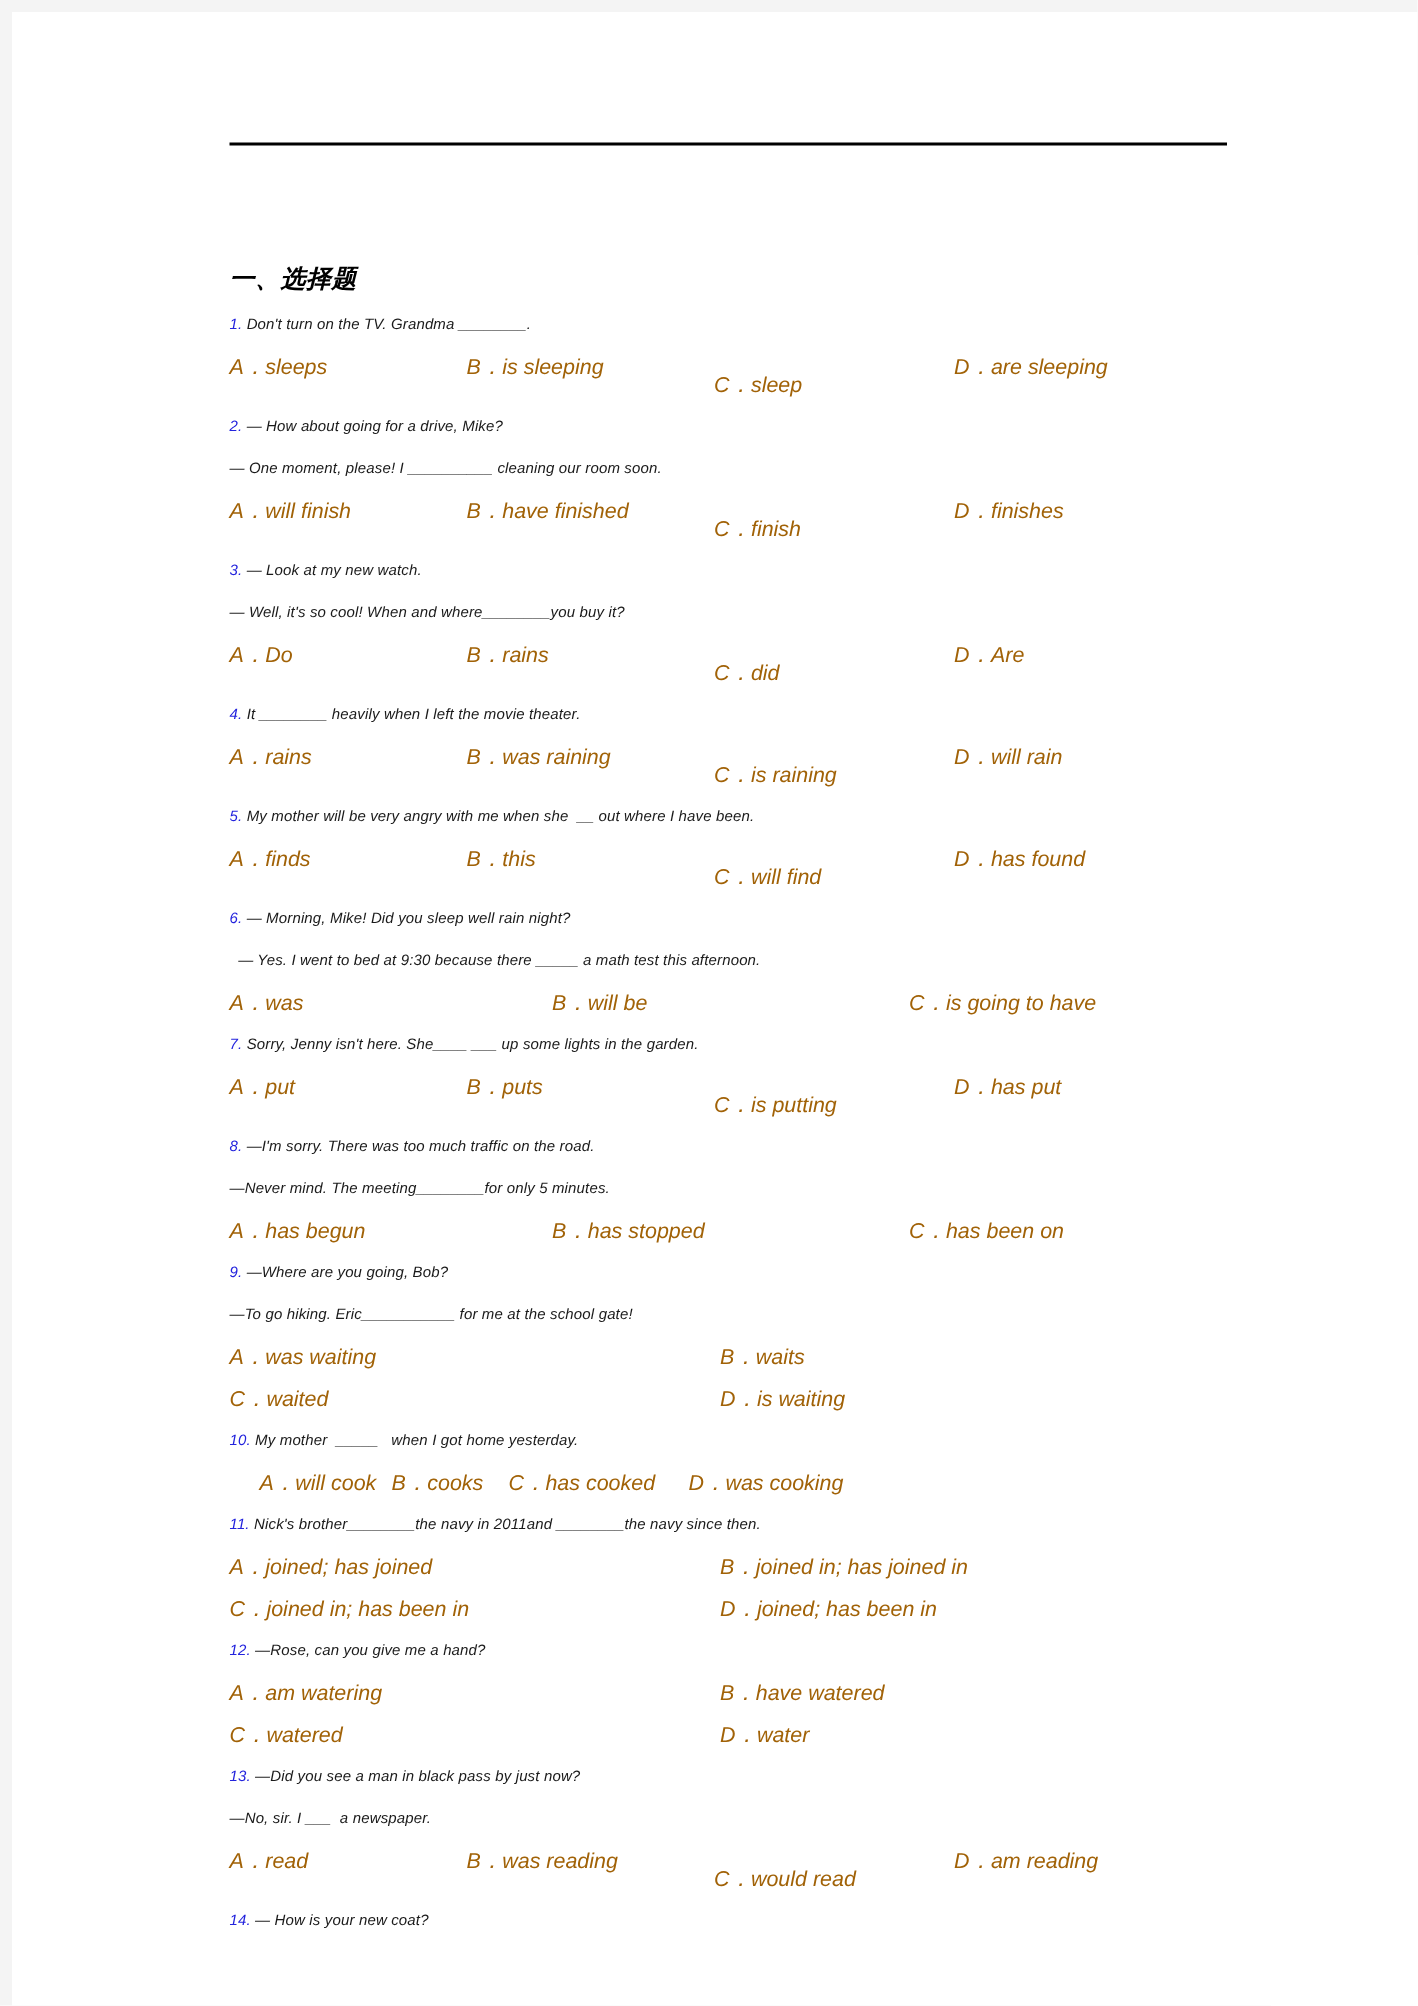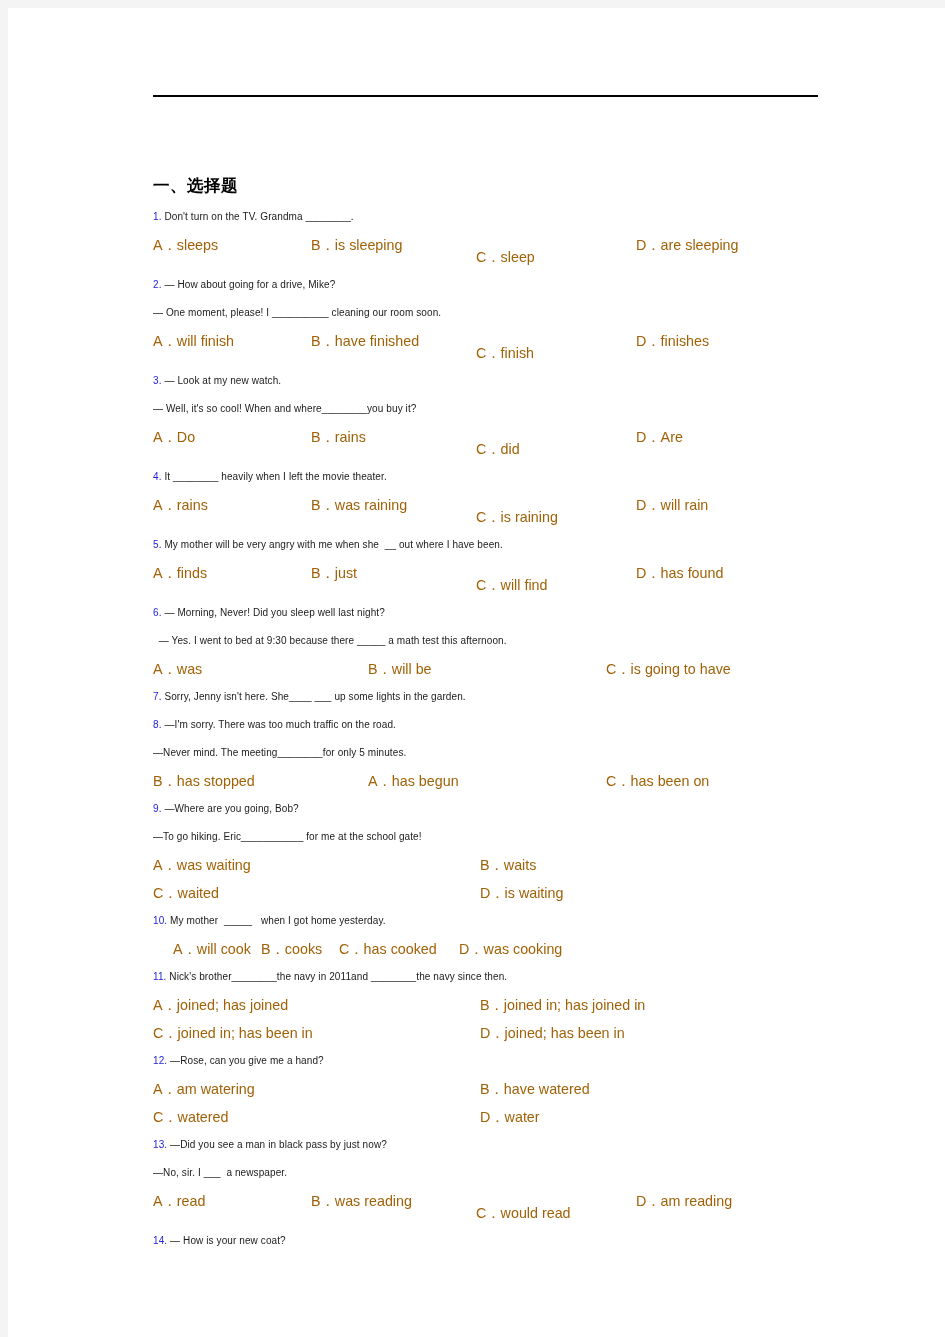--- a/index.html
+++ b/index.html
@@ -21,6 +21,7 @@
     height: 1329px;
     background: #ffffff;
     box-sizing: border-box;
+    font-style: italic;
   }
   .hrule {
     position: absolute;

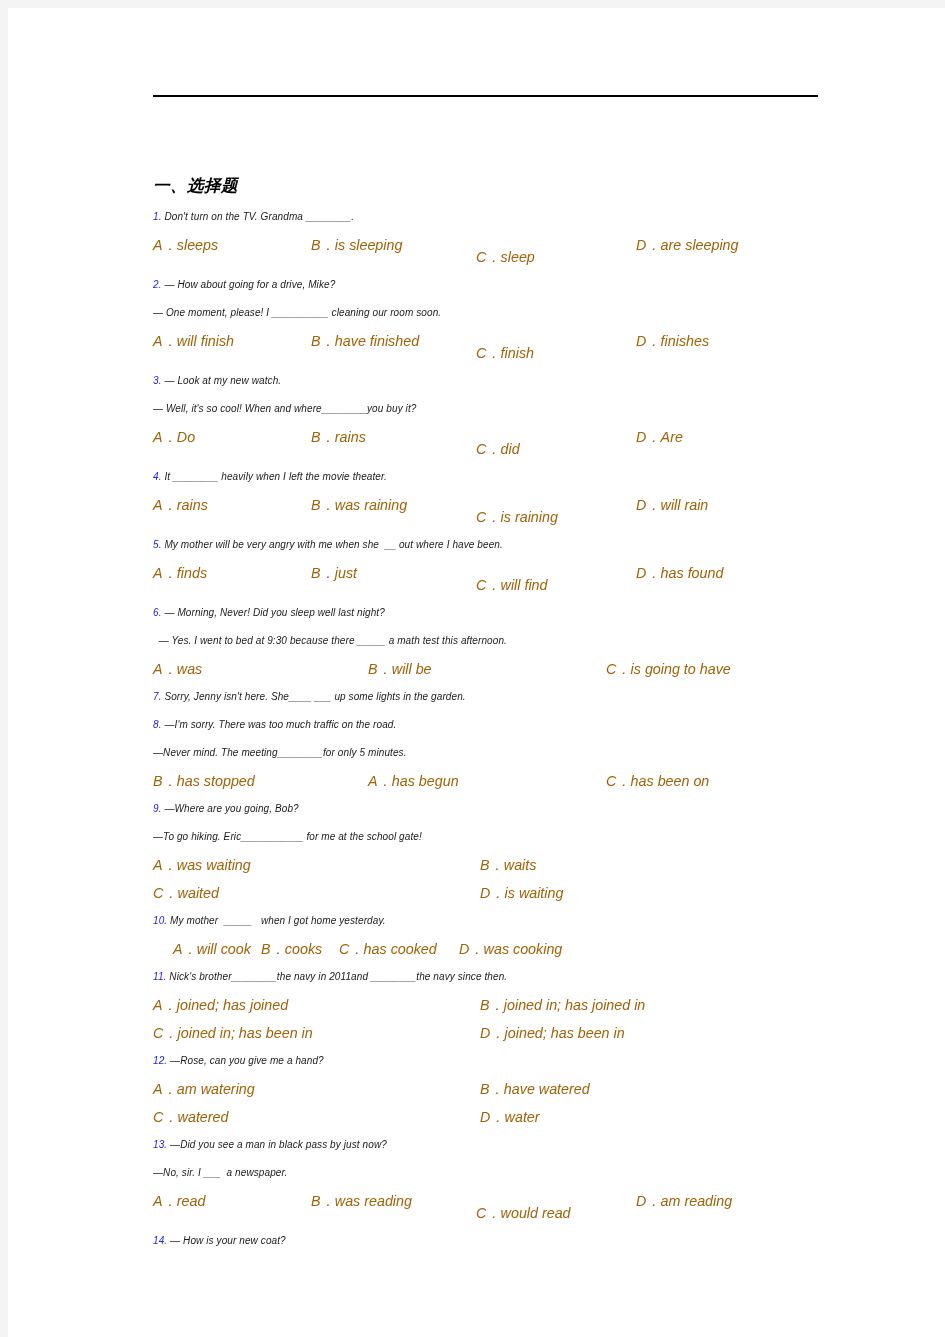--- a/index.html
+++ b/index.html
@@ -133,7 +133,7 @@
     <div class="line"><span class="qnum">5.</span><span> My mother will be very angry with me when she  __ out where I have been.</span></div>
     <div class="opts row4">
       <span>A．finds</span>
-      <span>B．just</span>
+      <span>B．this</span>
       <span>C．will find</span>
       <span>D．has found</span>
     </div>

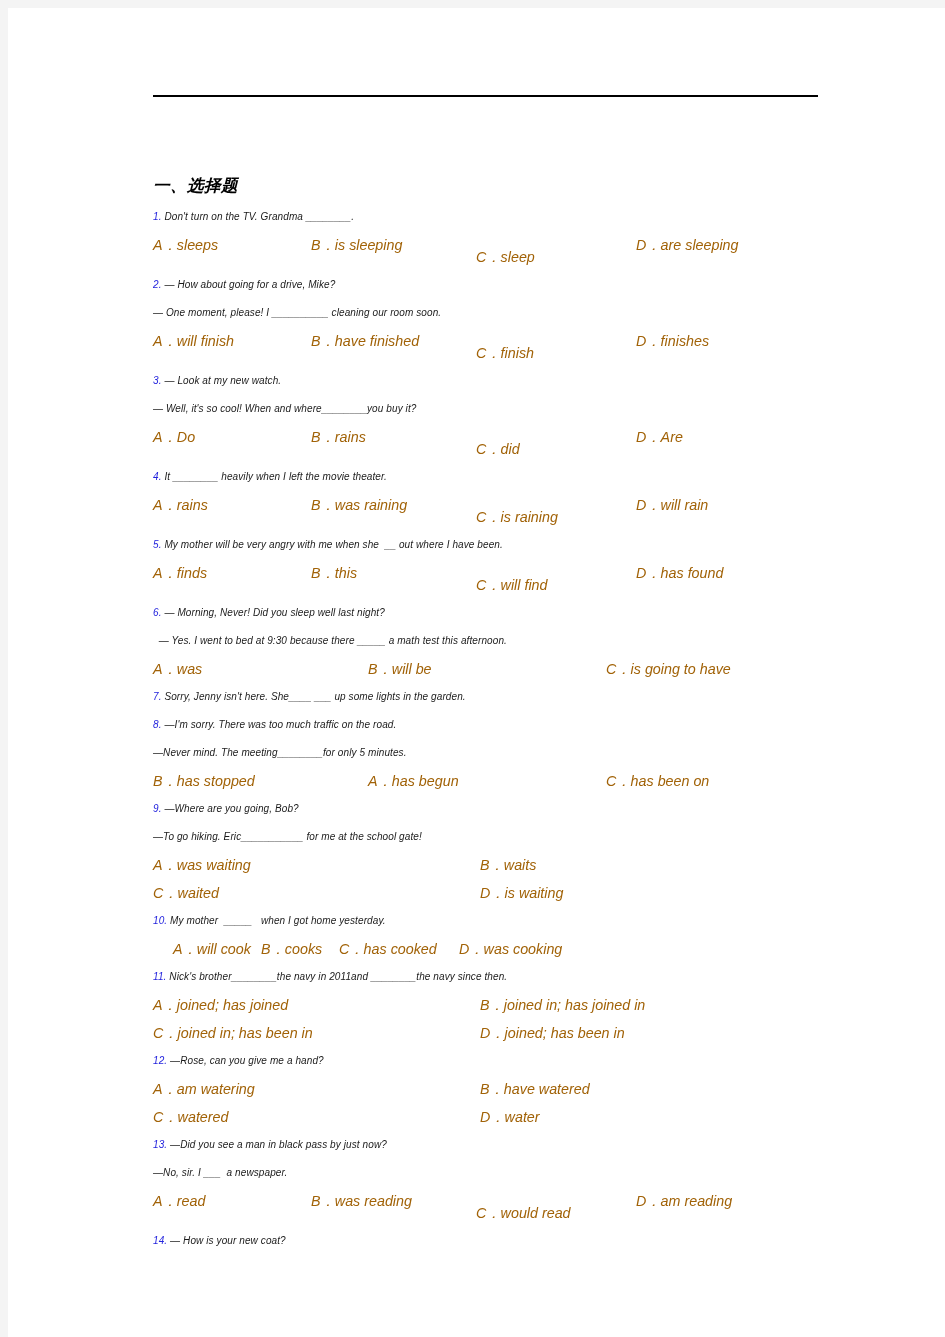--- a/index.html
+++ b/index.html
@@ -138,7 +138,7 @@
       <span>D．has found</span>
     </div>
 
-    <div class="line"><span class="qnum">6.</span><span> — Morning, Never! Did you sleep well last night?</span></div>
+    <div class="line"><span class="qnum">6.</span><span> — Morning, Mike! Did you sleep well rain night?</span></div>
     <div class="line">  — Yes. I went to bed at 9:30 because there _____ a math test this afternoon.</div>
     <div class="opts row3">
       <span>A．was</span>

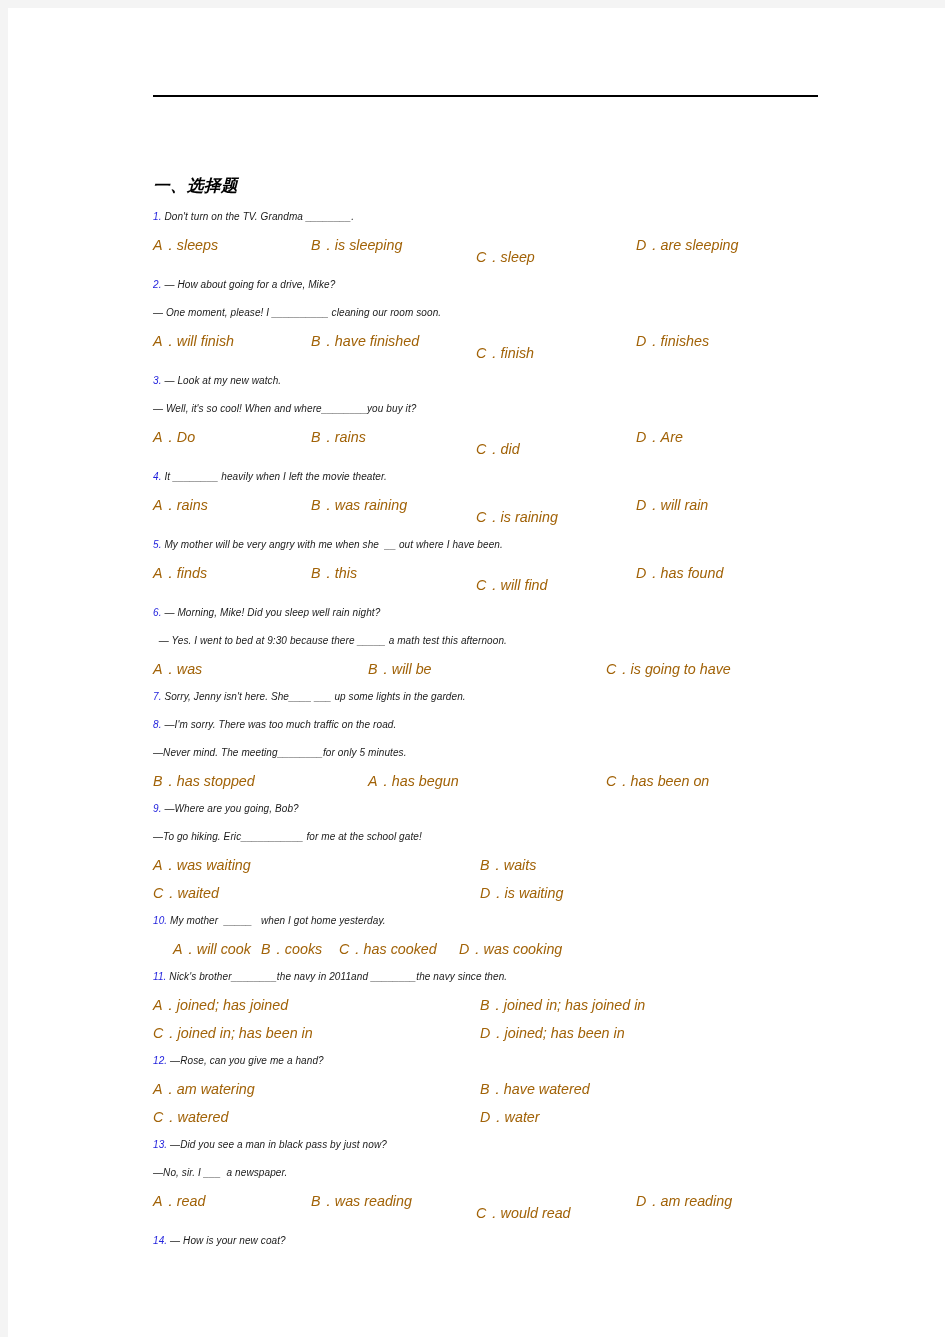--- a/index.html
+++ b/index.html
@@ -147,6 +147,12 @@
     </div>
 
     <div class="line"><span class="qnum">7.</span><span> Sorry, Jenny isn't here. She____ ___ up some lights in the garden.</span></div>
+    <div class="opts row4">
+      <span>A．put</span>
+      <span>B．puts</span>
+      <span>C．is putting</span>
+      <span>D．has put</span>
+    </div>
 
     <div class="line"><span class="qnum">8.</span><span> —I'm sorry. There was too much traffic on the road.</span></div>
     <div class="line">—Never mind. The meeting________for only 5 minutes.</div>

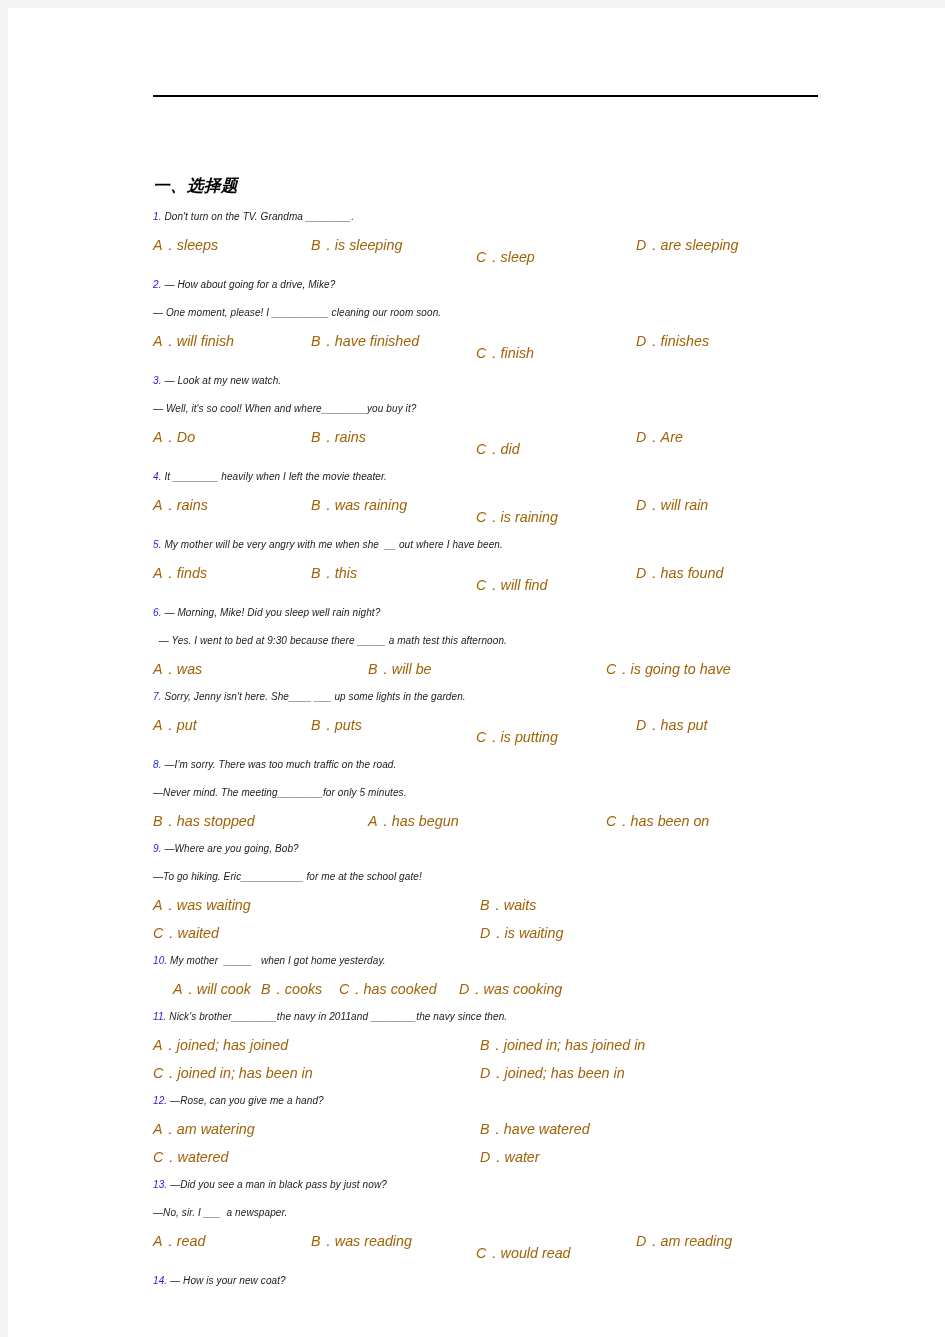--- a/index.html
+++ b/index.html
@@ -157,8 +157,8 @@
     <div class="line"><span class="qnum">8.</span><span> —I'm sorry. There was too much traffic on the road.</span></div>
     <div class="line">—Never mind. The meeting________for only 5 minutes.</div>
     <div class="opts row3">
+      <span>A．has begun</span>
       <span>B．has stopped</span>
-      <span>A．has begun</span>
       <span>C．has been on</span>
     </div>
 

